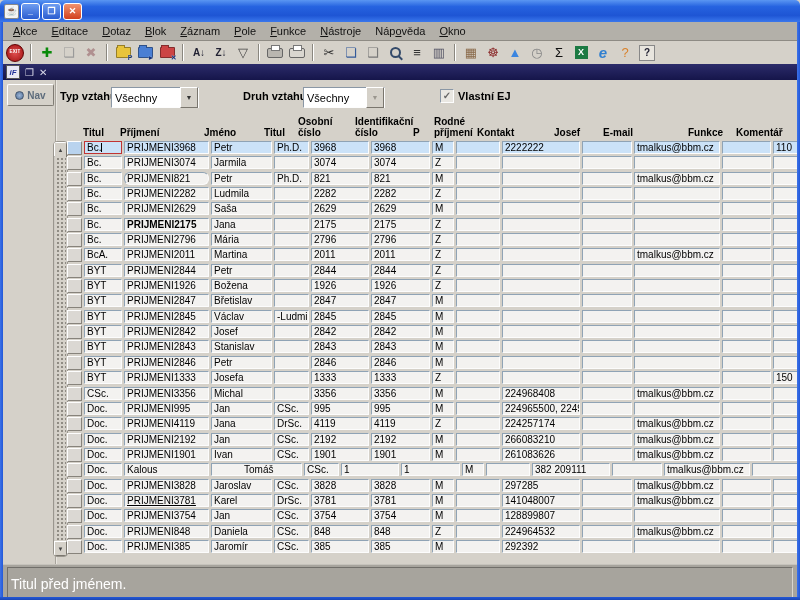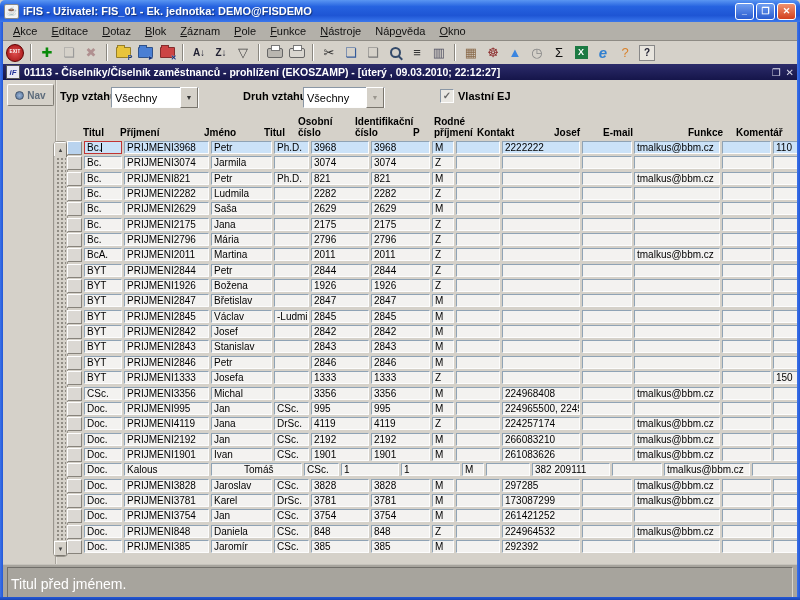--- a/index.html
+++ b/index.html
@@ -121,7 +121,6 @@
 <div id="win">
   <div id="titlebar">
     <span id="java-ic">☕</span>
-    <span class="ttext">iFIS - Uživatel: FIS_01 - Ek. jednotka: DEMO@FISDEMO</span>
     <span class="tbtn">_</span>
     <span class="tbtn">❐</span>
     <span class="tbtn close">✕</span>

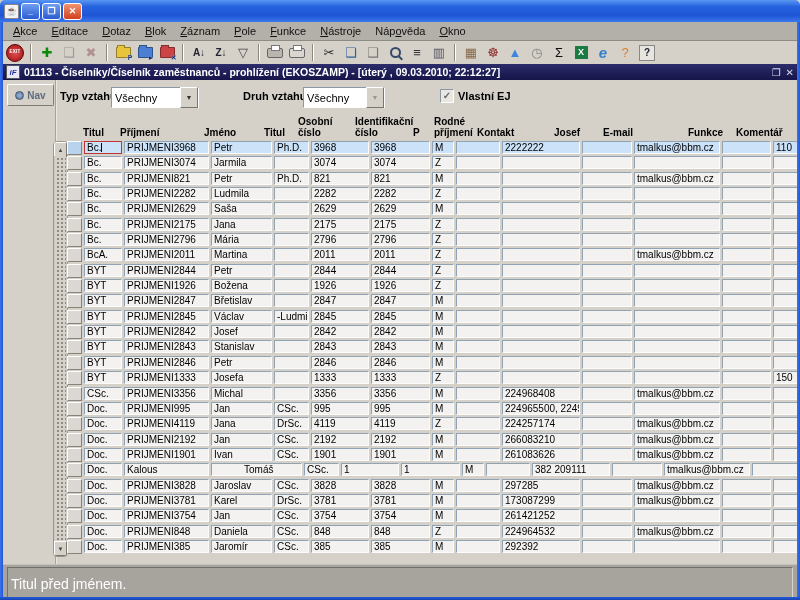--- a/index.html
+++ b/index.html
@@ -203,7 +203,6 @@
 
   <div id="childbar">
     <span id="ifis-ic">iF</span>
-    <span class="ctext">01113 - Číselníky/Číselník zaměstnanců - prohlížení (EKOSZAMP) - [úterý , 09.03.2010; 22:12:27]</span>
     <span class="cbtn">❐</span>
     <span class="cbtn">✕</span>
   </div>

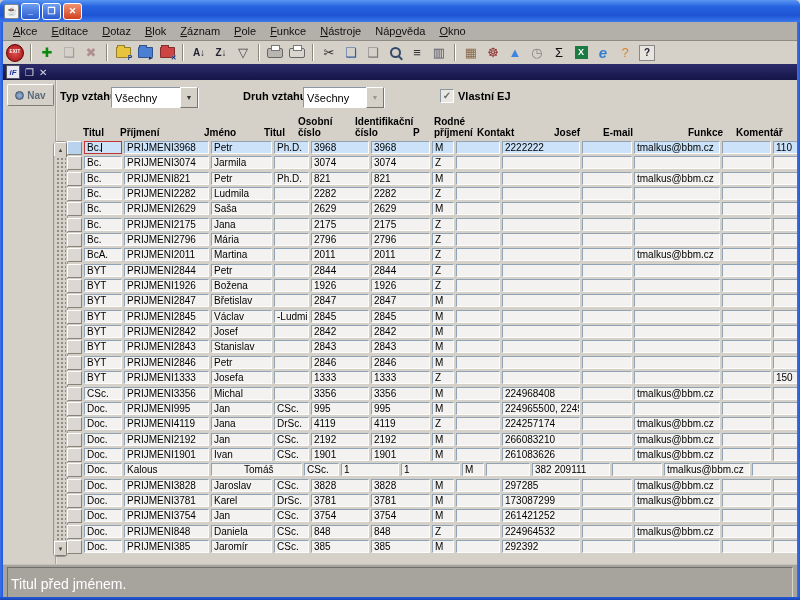--- a/index.html
+++ b/index.html
@@ -291,7 +291,7 @@
         <div class="trow">
           <span class="rsel"></span>
           <span class="cell" style="width: 34px;">Bc.</span>
-          <span class="cell" style="width: 81px;">PRIJMENI821</span>
+          <span class="cell" style="width: 81px; border-radius: 6px;">PRIJMENI821</span>
           <span class="cell" style="width: 57px;">Petr</span>
           <span class="cell" style="width: 31px;">Ph.D.</span>
           <span class="cell" style="width: 54px;">821</span>

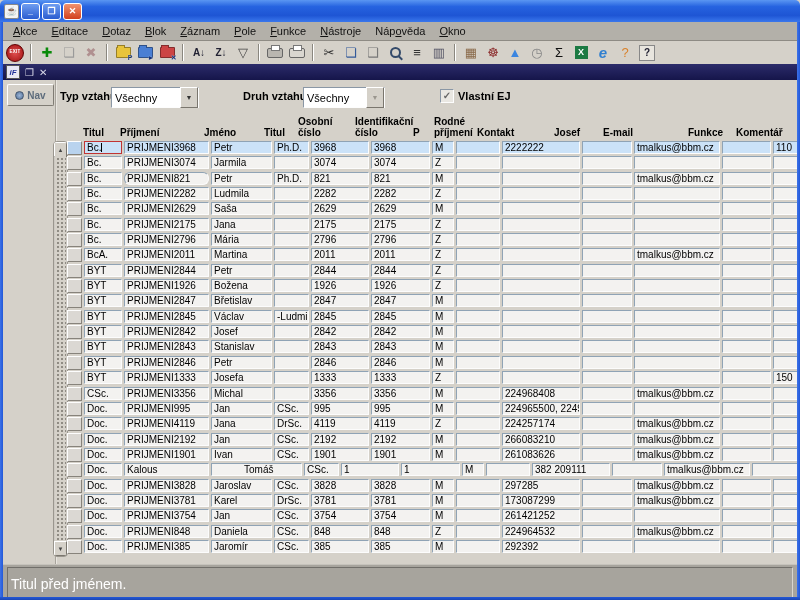--- a/index.html
+++ b/index.html
@@ -339,7 +339,7 @@
         <div class="trow">
           <span class="rsel"></span>
           <span class="cell" style="width: 34px;">Bc.</span>
-          <span class="cell" style="width: 81px;">PRIJMENI2175</span>
+          <span class="cell" style="width: 81px; font-weight: bold;">PRIJMENI2175</span>
           <span class="cell" style="width: 57px;">Jana</span>
           <span class="cell" style="width: 31px;"></span>
           <span class="cell" style="width: 54px;">2175</span>

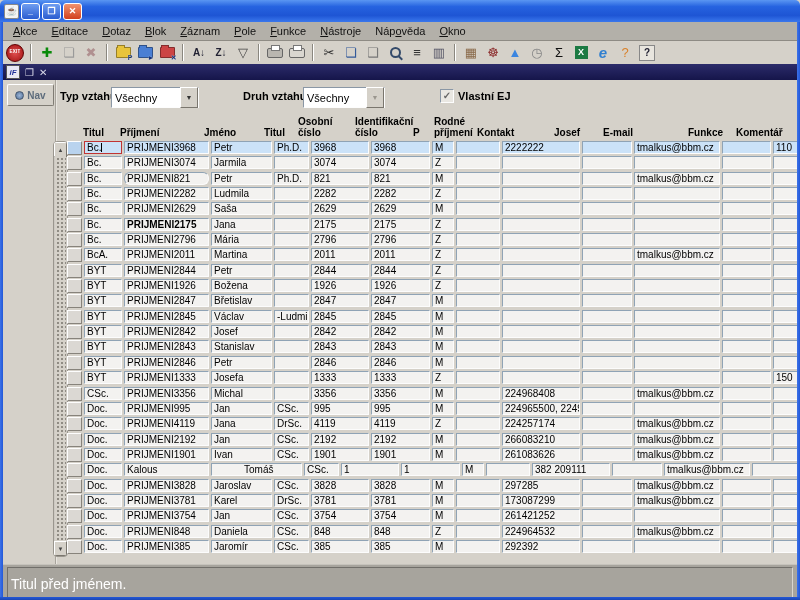--- a/index.html
+++ b/index.html
@@ -627,7 +627,7 @@
         <div class="trow">
           <span class="rsel"></span>
           <span class="cell" style="width: 34px;">Doc.</span>
-          <span class="cell" style="width: 81px;">PRIJMENI3781</span>
+          <span class="cell" style="width: 81px; text-decoration: underline;">PRIJMENI3781</span>
           <span class="cell" style="width: 57px;">Karel</span>
           <span class="cell" style="width: 31px;">DrSc.</span>
           <span class="cell" style="width: 54px;">3781</span>

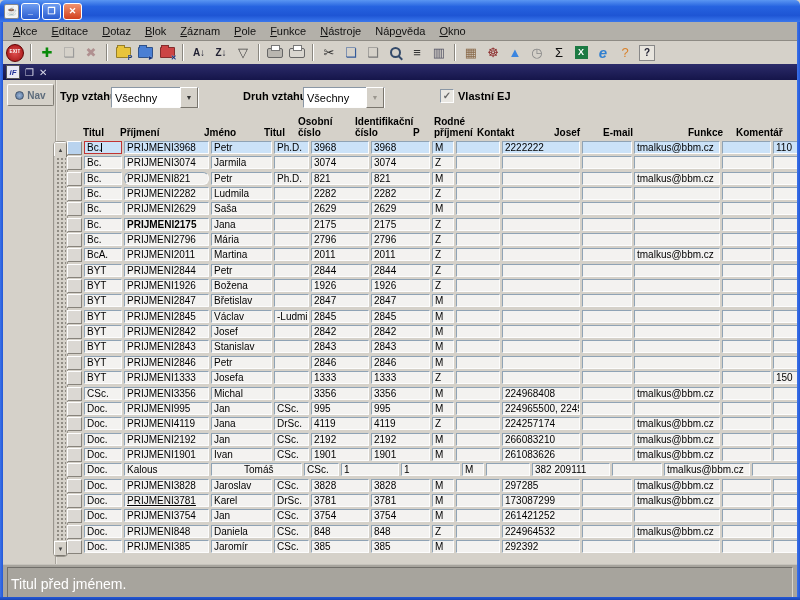--- a/index.html
+++ b/index.html
@@ -634,7 +634,7 @@
           <span class="cell" style="width: 55px;">3781</span>
           <span class="cell" style="width: 18px;">M</span>
           <span class="cell" style="width: 40px;"></span>
-          <span class="cell" style="width: 74px;">173087299</span>
+          <span class="cell" style="width: 74px;">141048007</span>
           <span class="cell" style="width: 46px;"></span>
           <span class="cell" style="width: 82px;">tmalkus@bbm.cz</span>
           <span class="cell" style="width: 45px;"></span>

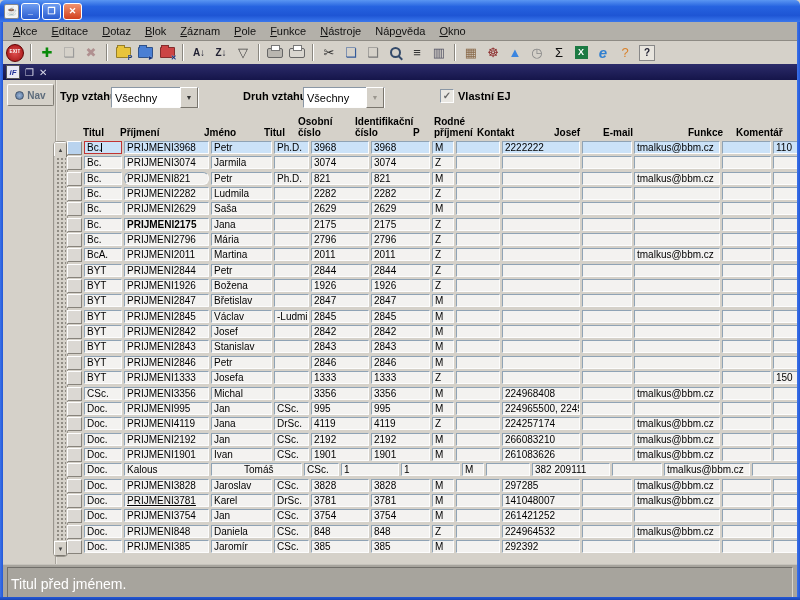--- a/index.html
+++ b/index.html
@@ -650,7 +650,7 @@
           <span class="cell" style="width: 55px;">3754</span>
           <span class="cell" style="width: 18px;">M</span>
           <span class="cell" style="width: 40px;"></span>
-          <span class="cell" style="width: 74px;">261421252</span>
+          <span class="cell" style="width: 74px;">128899807</span>
           <span class="cell" style="width: 46px;"></span>
           <span class="cell" style="width: 82px;"></span>
           <span class="cell" style="width: 45px;"></span>

